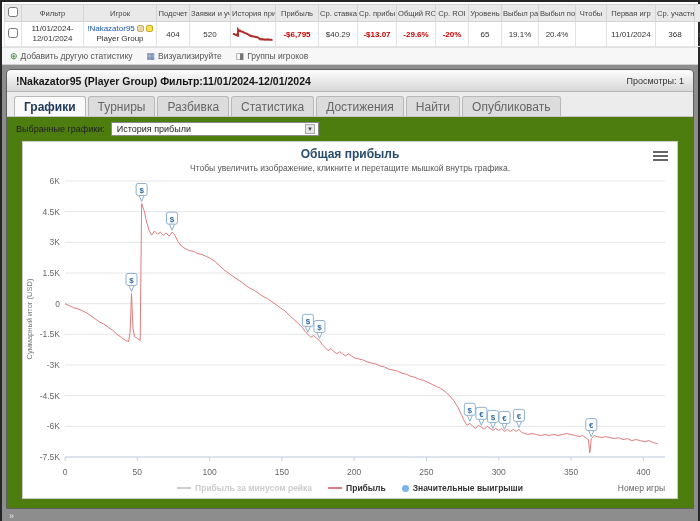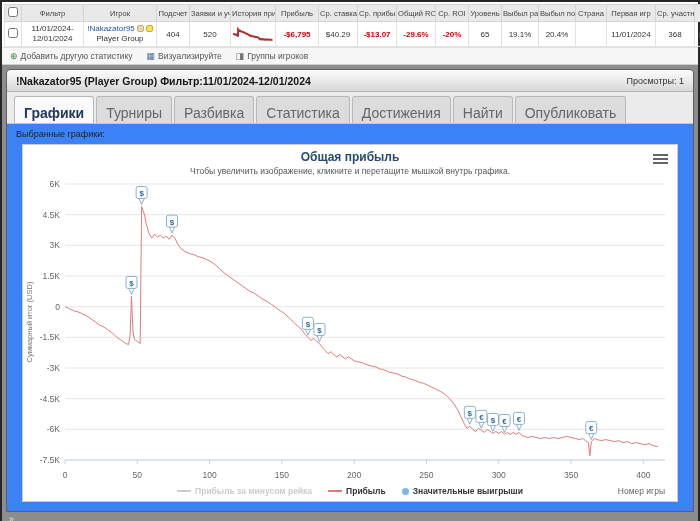--- a/index.html
+++ b/index.html
@@ -113,7 +113,7 @@
           <th>Уровень</th>
           <th>Выбыл ран</th>
           <th>Выбыл поз</th>
-          <th>Страна</th>
+          <th>Чтобы</th>
           <th>Первая игр</th>
           <th>Ср. участн</th>
           <th></th>

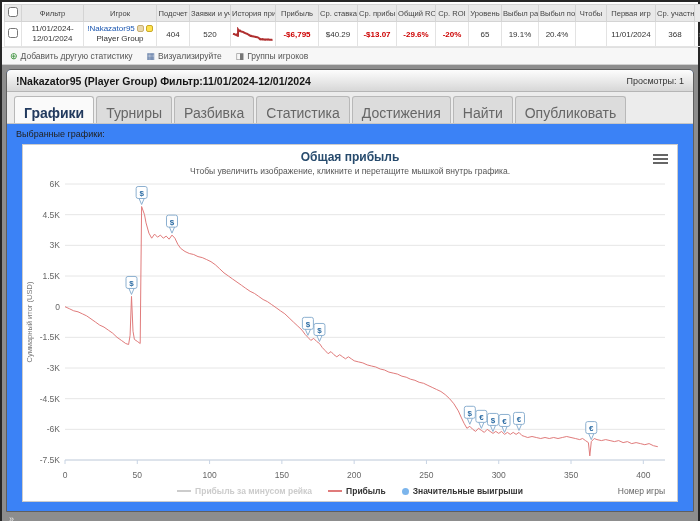--- a/index.html
+++ b/index.html
@@ -36,7 +36,7 @@
   
   .main{flex:1;background:#8d8d8d;padding:4px 4px 13px;position:relative;display:flex;}
   .collapse-btn{position:absolute;left:7px;bottom:1px;font-size:9px;color:#e8e8e8;cursor:pointer;}
-  .panel{flex:1;background:#3b82f6;border:1px solid #5f5f5f;border-radius:5px 5px 0 0;display:flex;
+  .panel{flex:1;background:#4d7c0f;border:1px solid #5f5f5f;border-radius:5px 5px 0 0;display:flex;
     flex-direction:column;overflow:hidden;}
   .panel-header{background:linear-gradient(#fdfdfd,#d7d7d7);padding:5px 9px 4px;display:flex;
     justify-content:space-between;align-items:center;border-bottom:1px solid #b5b5b5;}

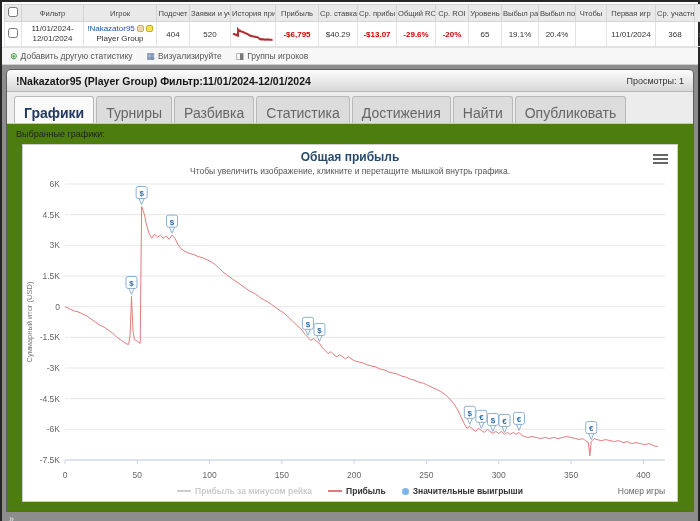--- a/index.html
+++ b/index.html
@@ -44,7 +44,7 @@
   .views{font-size:9px;color:#333;}
 
   .tabs{display:flex;gap:2px;padding:4px 7px 0;background:#ececec;border-bottom:1px solid #c6c6c6;}
-  .tab{font-size:14px;padding:8px 9px 2px;background:#dcdcdc;border:1px solid #b8b8b8;border-bottom:none;
+  .tab{font-size:12px;padding:3px 9px 2px;background:#dcdcdc;border:1px solid #b8b8b8;border-bottom:none;
     border-radius:3px 3px 0 0;color:#666;cursor:pointer;}
   .tab.active{background:#fafafa;color:#223a5e;font-weight:bold;}
 

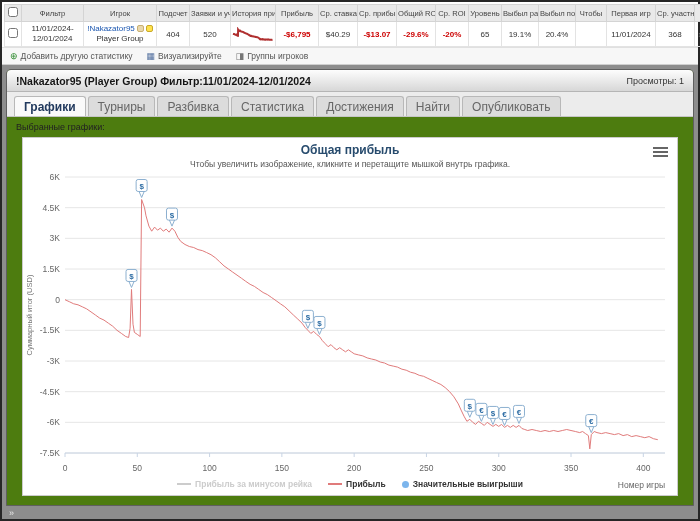--- a/index.html
+++ b/index.html
@@ -190,6 +190,10 @@
 
       <div class="select-row">
         <span class="lbl">Выбранные графики:</span>
+        <div class="select">
+          <span>История прибыли</span>
+          <span class="arrow">▾</span>
+        </div>
       </div>
 
       <div class="chart-card">

